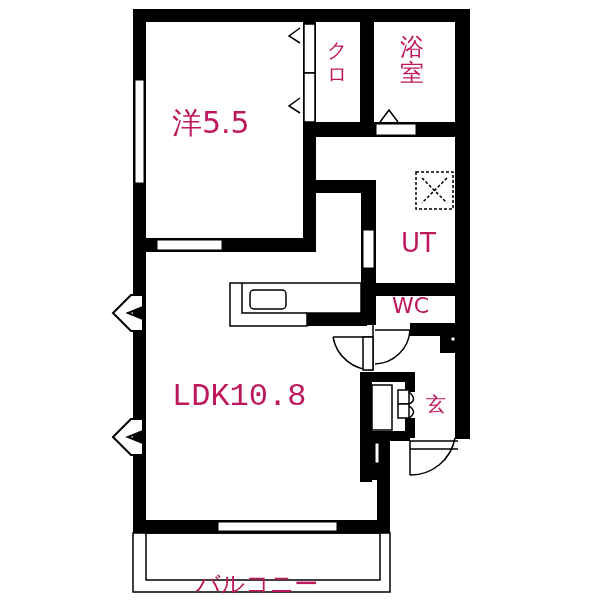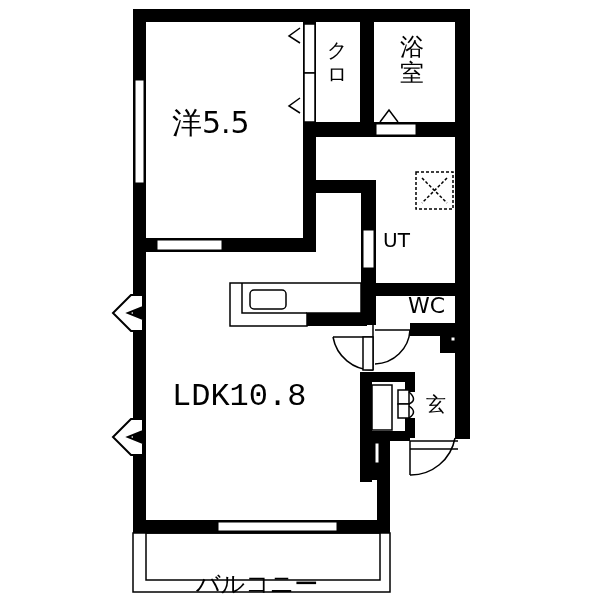--- a/index.html
+++ b/index.html
@@ -5,7 +5,7 @@
   html, body { margin: 0; padding: 0; background: #ffffff; }
   body { width: 600px; height: 600px; position: relative; overflow: hidden; font-family: "DejaVu Sans", sans-serif; }
   #plan { position: absolute; left: 0; top: 0; width: 600px; height: 600px; }
-  .label { position: absolute; color: #000000; font-family: "DejaVu Sans", sans-serif; white-space: nowrap; line-height: 1; }
+  .label { position: absolute; color: #be185d; font-family: "DejaVu Sans", sans-serif; white-space: nowrap; line-height: 1; }
 </style>
 </head>
 <body>

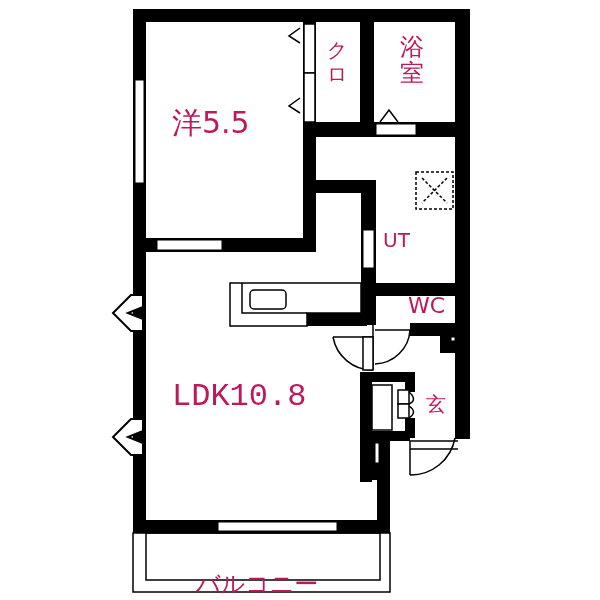--- a/index.html
+++ b/index.html
@@ -123,7 +123,7 @@
 <div class="label" style="left:172px; top:108px; font-size:30px;">洋5.5</div>
 <div class="label" style="left:327px; top:38px; font-size:20px; width:20px; line-height:1.2; white-space:normal;"><span>クロ</span></div>
 <div class="label" style="left:400px; top:34px; font-size:24px; width:32px; line-height:1.1; white-space:normal;"><span>浴室</span></div>
-<div class="label" style="left:383px; top:230px; font-size:20px;">UT</div>
+<div class="label" style="left:401px; top:230px; font-size:26px;">UT</div>
 <div class="label" style="left:392px; top:295px; font-size:22px;margin-left:16px;">WC</div>
 <div class="label" style="left:172px; top:381px; font-size:32px;font-family:Liberation Mono, monospace;">LDK10.8</div>
 <div class="label" style="left:426px; top:394px; font-size:20px;">玄</div>

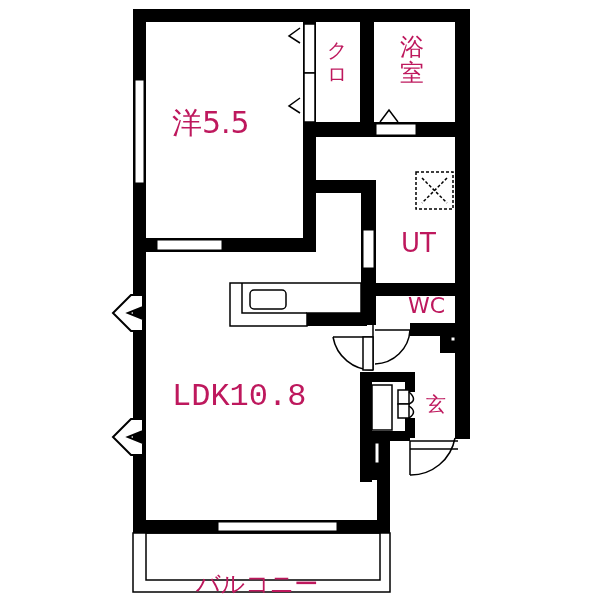--- a/index.html
+++ b/index.html
@@ -124,7 +124,7 @@
 <div class="label" style="left:327px; top:38px; font-size:20px; width:20px; line-height:1.2; white-space:normal;"><span>クロ</span></div>
 <div class="label" style="left:400px; top:34px; font-size:24px; width:32px; line-height:1.1; white-space:normal;"><span>浴室</span></div>
 <div class="label" style="left:401px; top:230px; font-size:26px;">UT</div>
-<div class="label" style="left:392px; top:295px; font-size:22px;margin-left:16px;">WC</div>
+<div class="label" style="left:392px; top:295px; font-size:22px;">WC</div>
 <div class="label" style="left:172px; top:381px; font-size:32px;font-family:Liberation Mono, monospace;">LDK10.8</div>
 <div class="label" style="left:426px; top:394px; font-size:20px;">玄</div>
 <div class="label" style="left:196px; top:572px; font-size:24px;">バルコニー</div>

